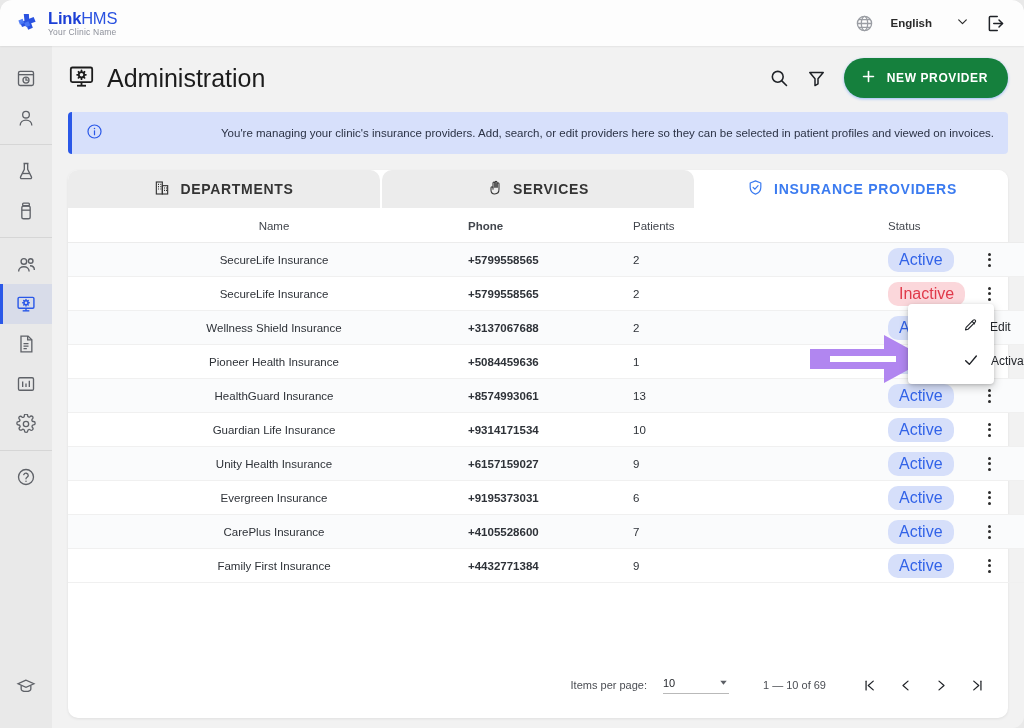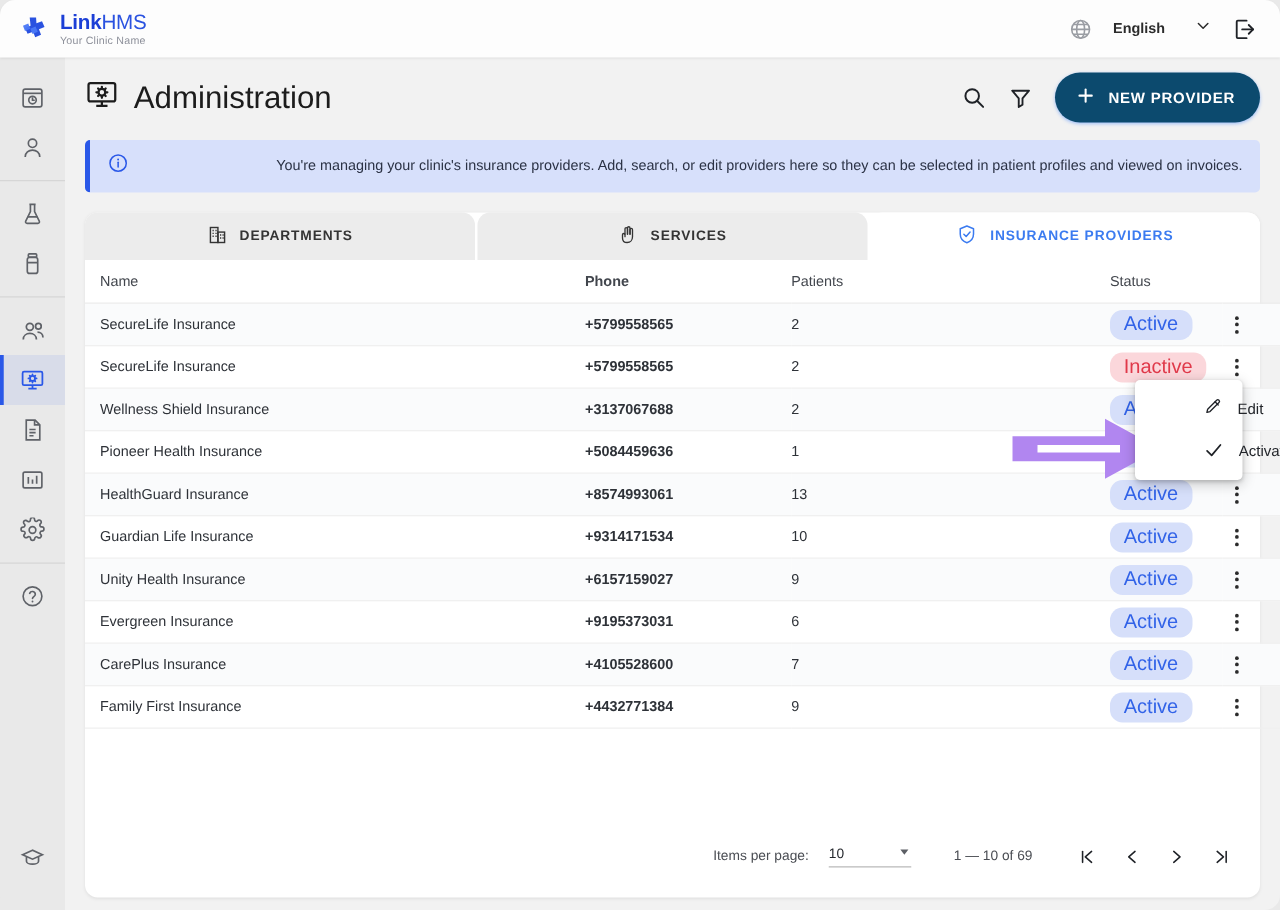--- a/index.html
+++ b/index.html
@@ -86,7 +86,7 @@
   .head-actions { margin-left: auto; display: flex; align-items: center; gap: 18px; }
   .btn-primary {
     height: 40px; padding: 0 20px 0 16px;
-    background: #0c4a6e; color: #fff;
+    background: #15803d; color: #fff;
     border: none; border-radius: 20px;
     display: flex; align-items: center; gap: 10px;
     font-size: 12px; font-weight: 700; letter-spacing: .6px;

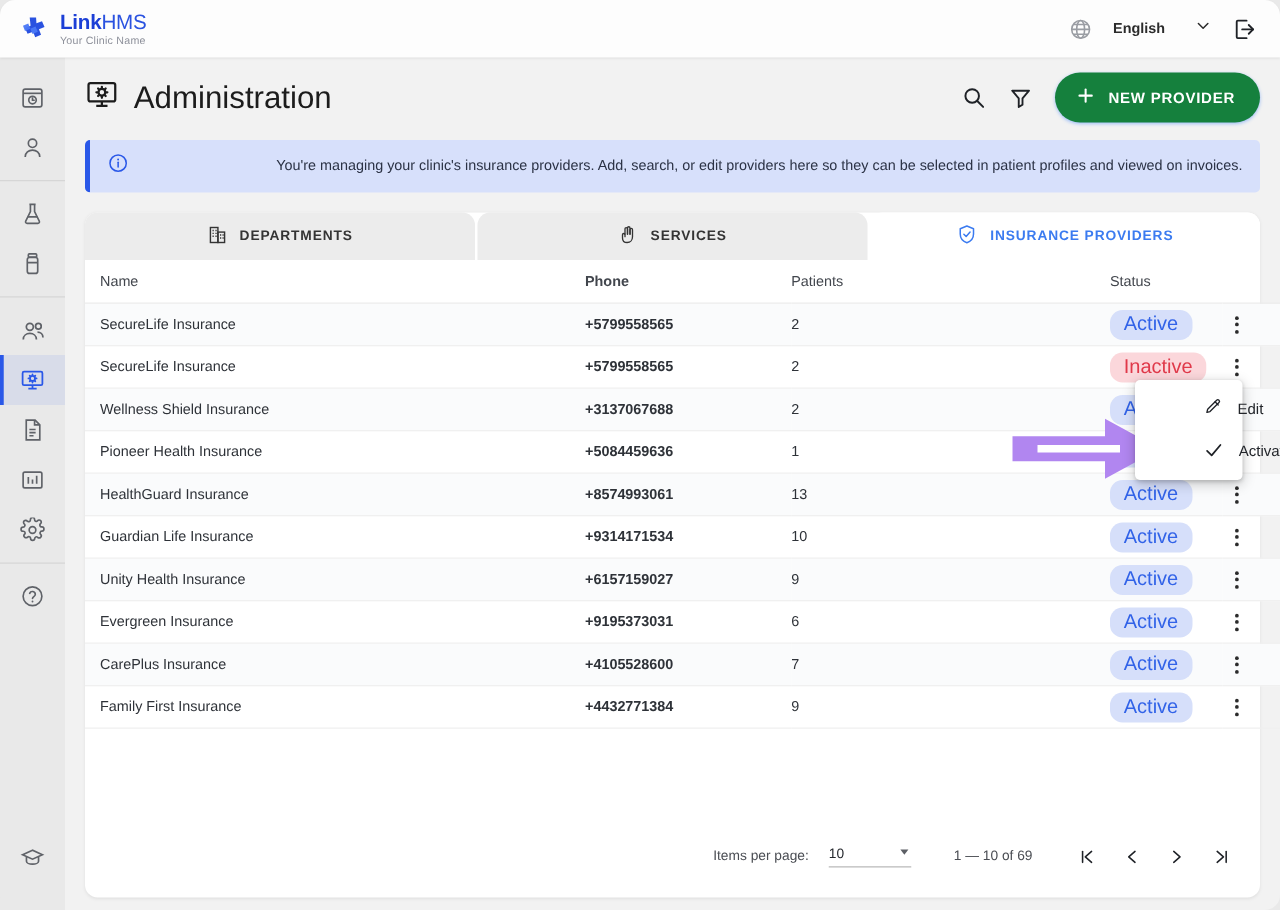--- a/index.html
+++ b/index.html
@@ -121,7 +121,7 @@
   .tab {
     flex: 1; display: flex; align-items: center; justify-content: center; gap: 10px;
     background: #ececec; color: #343434;
-    font-size: 11px; font-weight: 700; letter-spacing: .7px;
+    font-size: 14px; font-weight: 700; letter-spacing: .7px;
     cursor: pointer;
     border-top-left-radius: 10px; border-top-right-radius: 10px;
     margin-right: 2px;

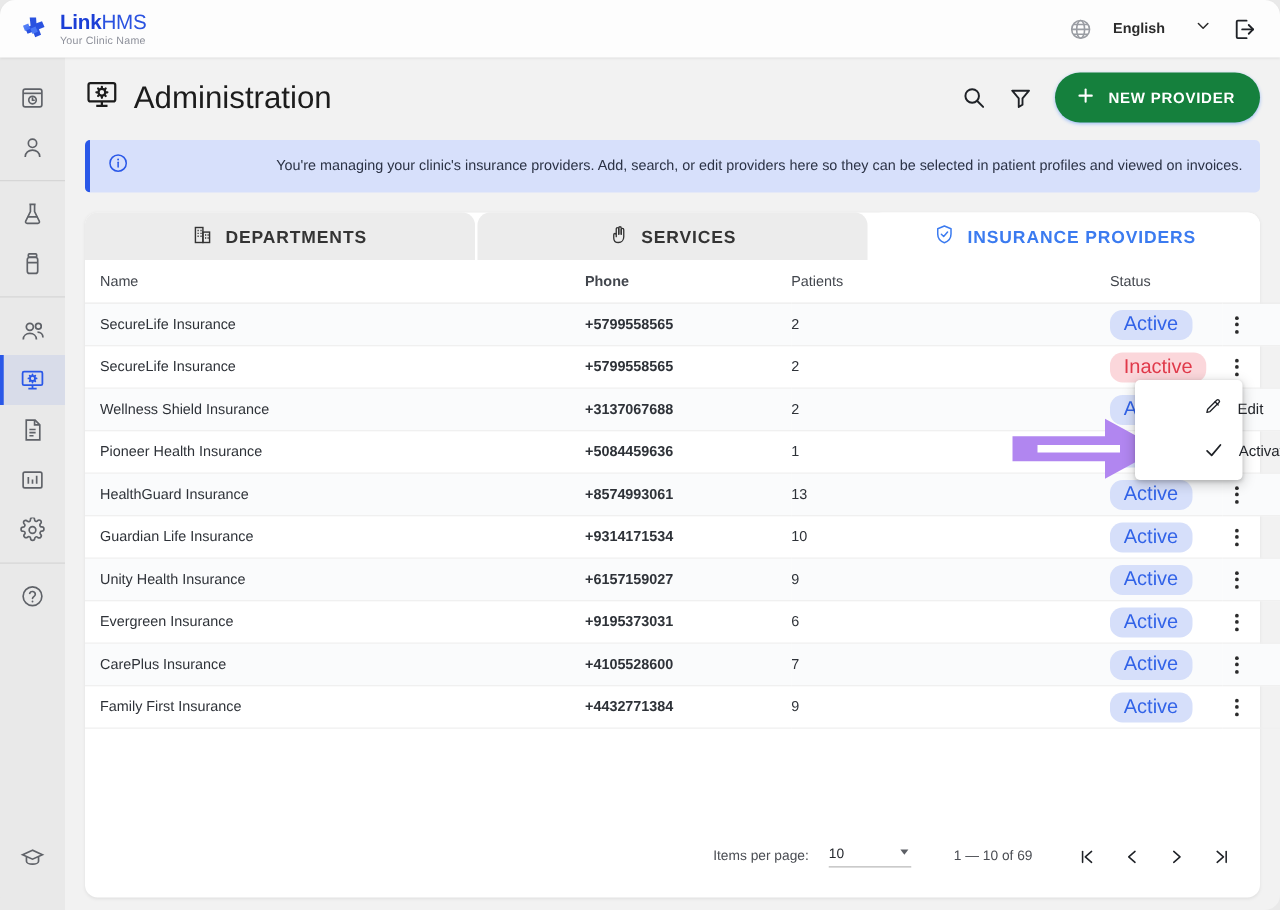--- a/index.html
+++ b/index.html
@@ -139,7 +139,7 @@
     height: 34px; border-bottom: 1px solid #f0f0f0;
   }
   tbody tr:nth-child(odd) { background: #fafbfc; }
-  .col-name { width: 400px; padding-left: 12px; }
+  .col-name { width: 400px; padding-left: 12px; text-align: center; }
   .col-phone { width: 165px; font-weight: bold; }
   .col-patients { width: 255px; }
   .col-status { width: 90px; }

